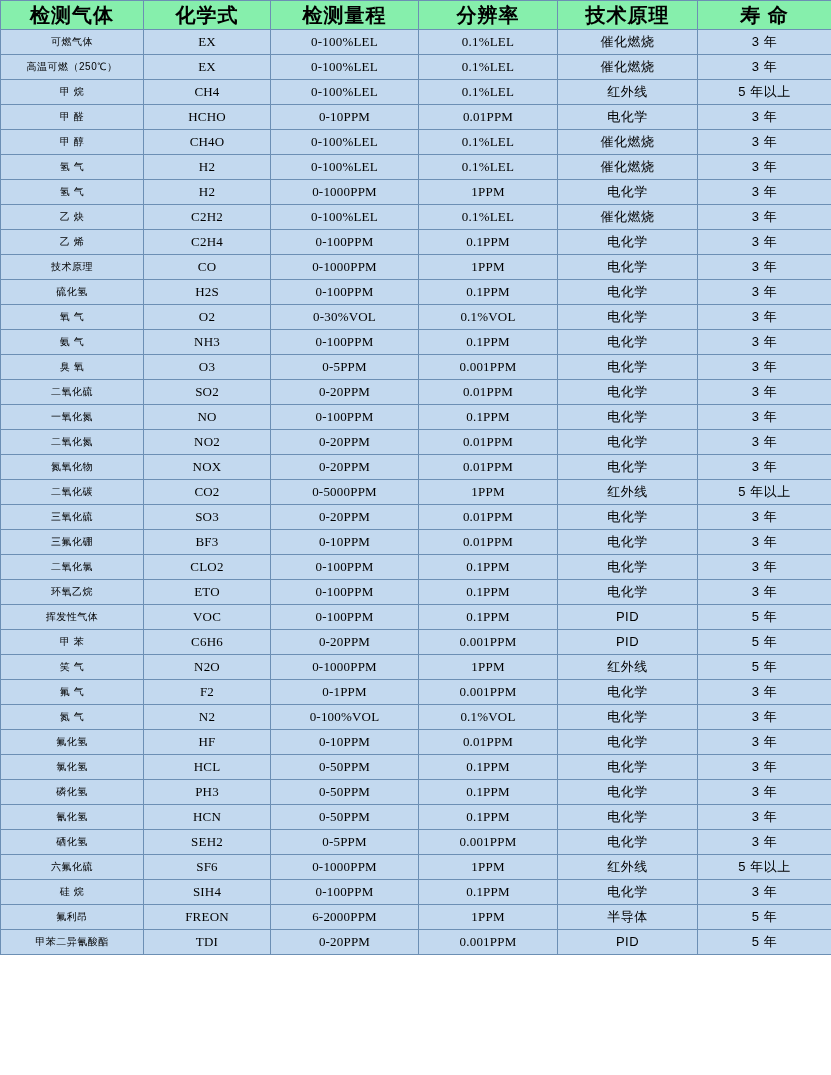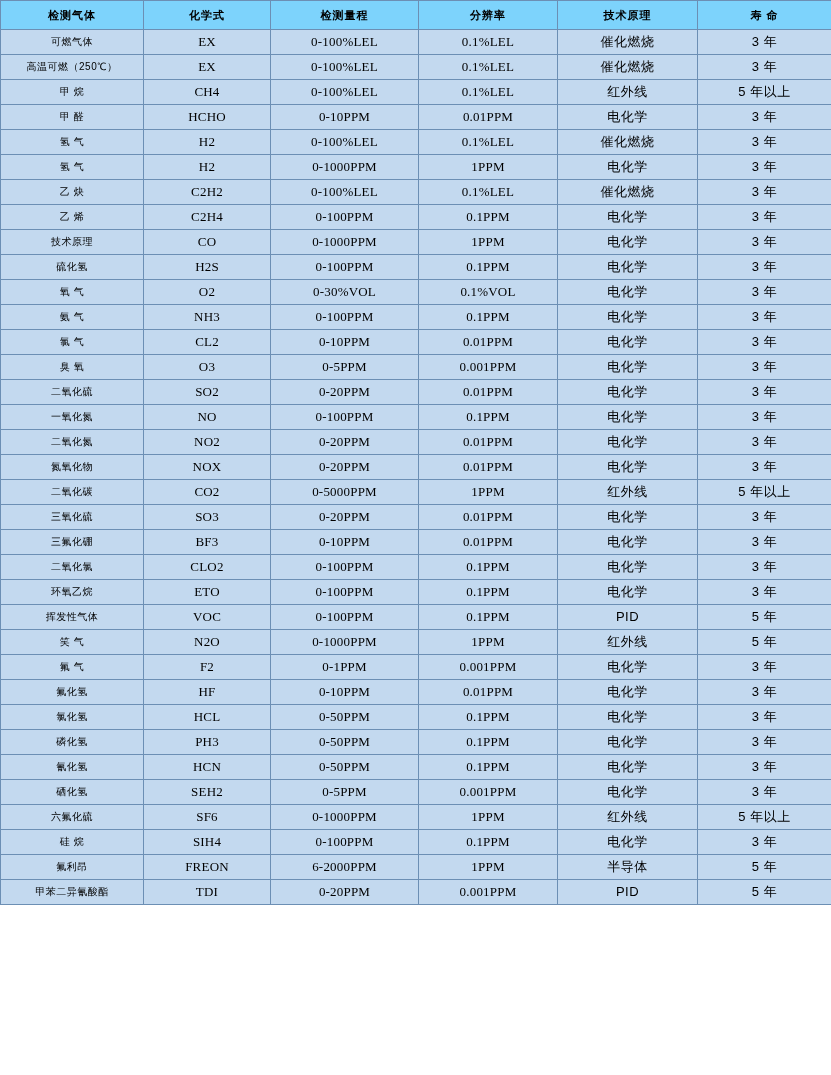--- a/index.html
+++ b/index.html
@@ -35,8 +35,8 @@
     overflow: hidden;
   }
   table.gas-table thead th {
-    background: #7dd3fc;
-    font-size: 11px;
+    background: #86efac;
+    font-size: 20px;
     font-weight: bold;
     color: #000000;
     height: 28px;

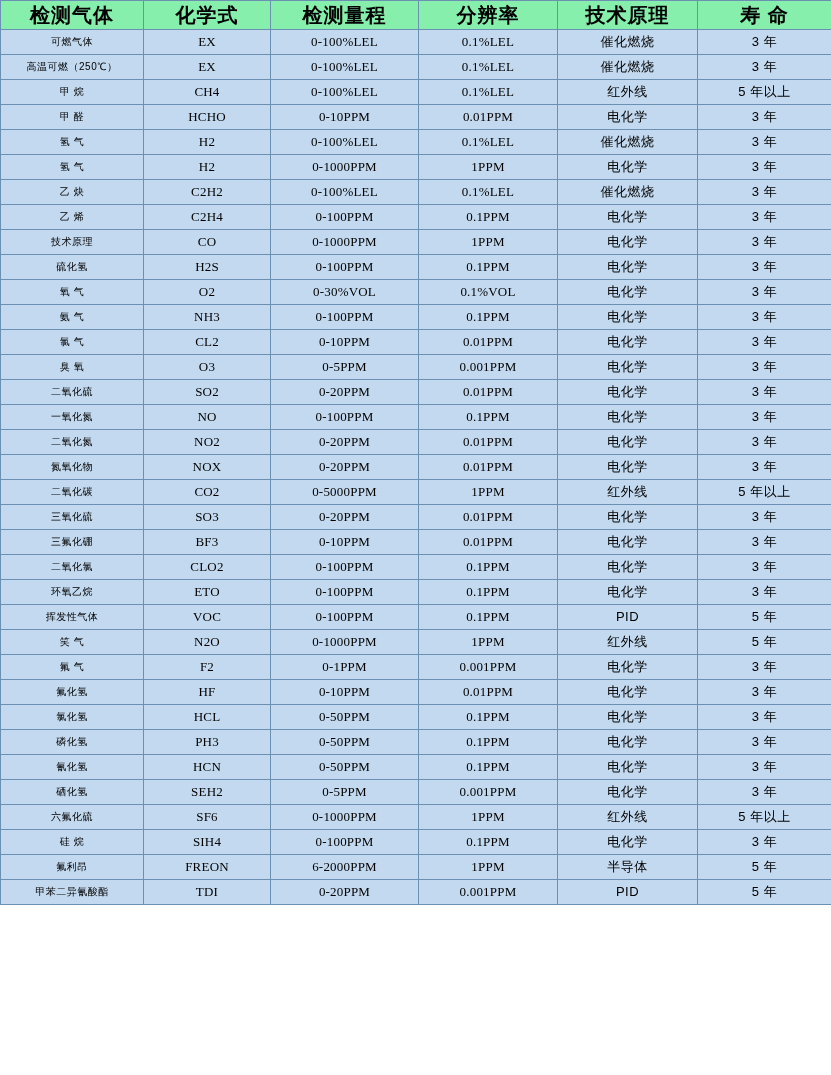--- a/index.html
+++ b/index.html
@@ -121,6 +121,14 @@
         <td class="col-life">3 年</td>
       </tr>
       <tr>
+        <td class="col-name">甲 醇</td>
+        <td class="col-formula">CH4O</td>
+        <td class="col-range">0-100%LEL</td>
+        <td class="col-res">0.1%LEL</td>
+        <td class="col-tech">催化燃烧</td>
+        <td class="col-life">3 年</td>
+      </tr>
+      <tr>
         <td class="col-name">氢 气</td>
         <td class="col-formula">H2</td>
         <td class="col-range">0-100%LEL</td>

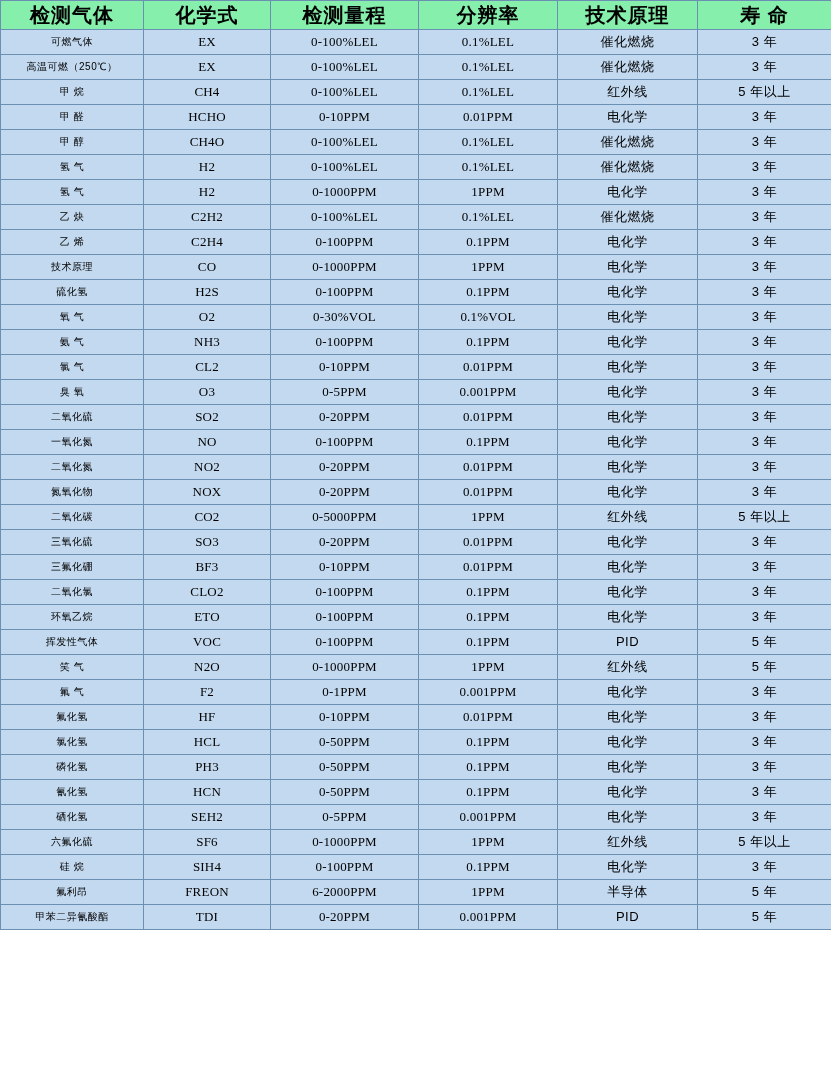--- a/index.html
+++ b/index.html
@@ -193,14 +193,6 @@
         <td class="col-life">3 年</td>
       </tr>
       <tr>
-        <td class="col-name">氯 气</td>
-        <td class="col-formula">CL2</td>
-        <td class="col-range">0-10PPM</td>
-        <td class="col-res">0.01PPM</td>
-        <td class="col-tech">电化学</td>
-        <td class="col-life">3 年</td>
-      </tr>
-      <tr>
         <td class="col-name">臭 氧</td>
         <td class="col-formula">O3</td>
         <td class="col-range">0-5PPM</td>

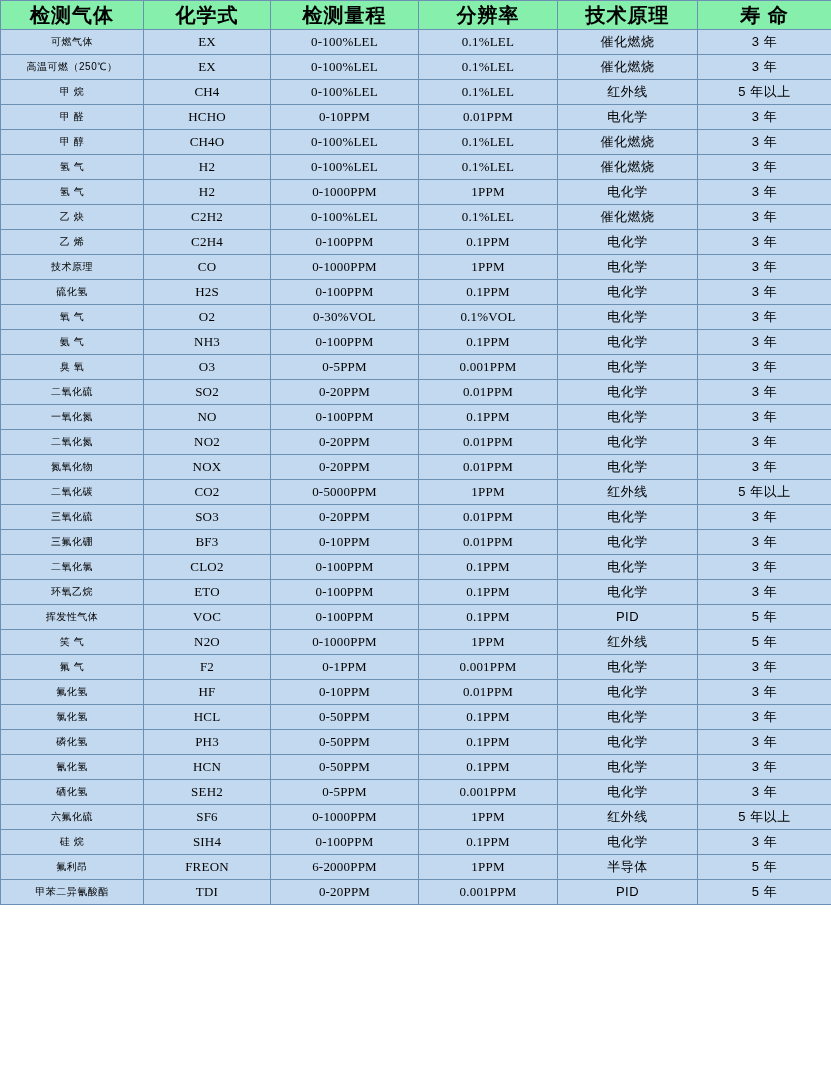--- a/index.html
+++ b/index.html
@@ -281,6 +281,14 @@
         <td class="col-life">5 年</td>
       </tr>
       <tr>
+        <td class="col-name">甲 苯</td>
+        <td class="col-formula">C6H6</td>
+        <td class="col-range">0-20PPM</td>
+        <td class="col-res">0.001PPM</td>
+        <td class="col-tech">PID</td>
+        <td class="col-life">5 年</td>
+      </tr>
+      <tr>
         <td class="col-name">笑 气</td>
         <td class="col-formula">N2O</td>
         <td class="col-range">0-1000PPM</td>

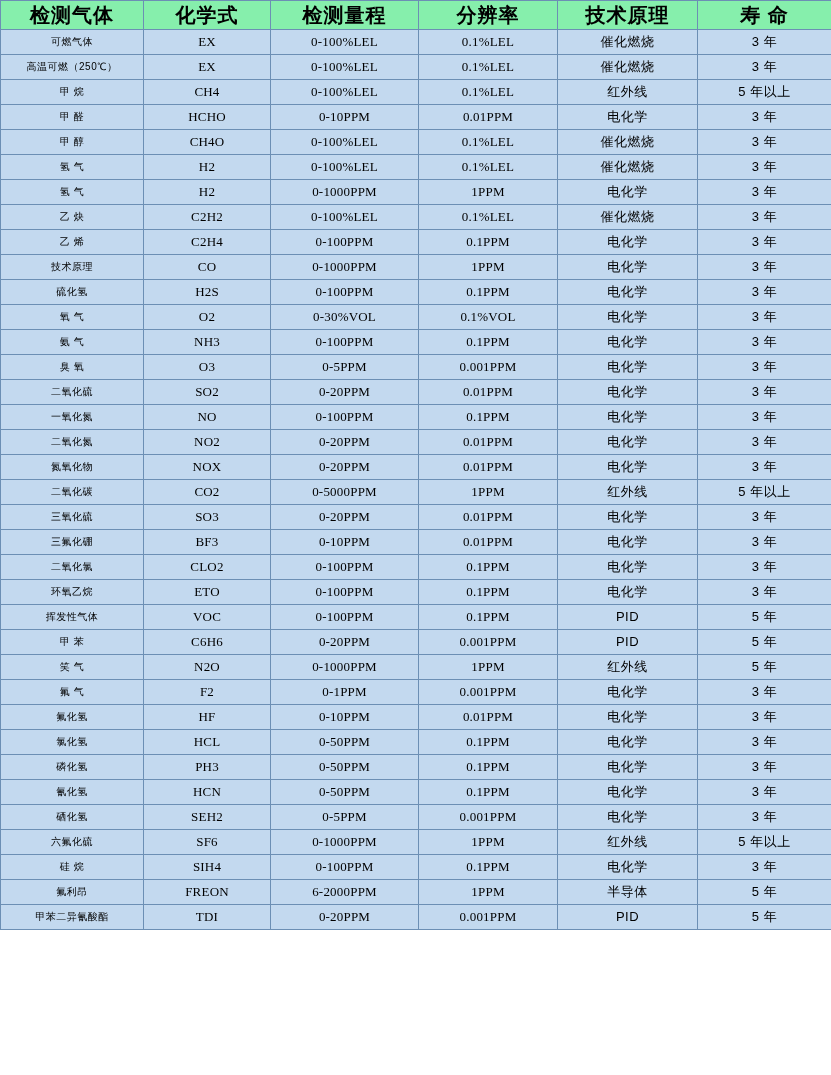--- a/index.html
+++ b/index.html
@@ -305,6 +305,14 @@
         <td class="col-life">3 年</td>
       </tr>
       <tr>
+        <td class="col-name">氮 气</td>
+        <td class="col-formula">N2</td>
+        <td class="col-range">0-100%VOL</td>
+        <td class="col-res">0.1%VOL</td>
+        <td class="col-tech">电化学</td>
+        <td class="col-life">3 年</td>
+      </tr>
+      <tr>
         <td class="col-name">氟化氢</td>
         <td class="col-formula">HF</td>
         <td class="col-range">0-10PPM</td>

